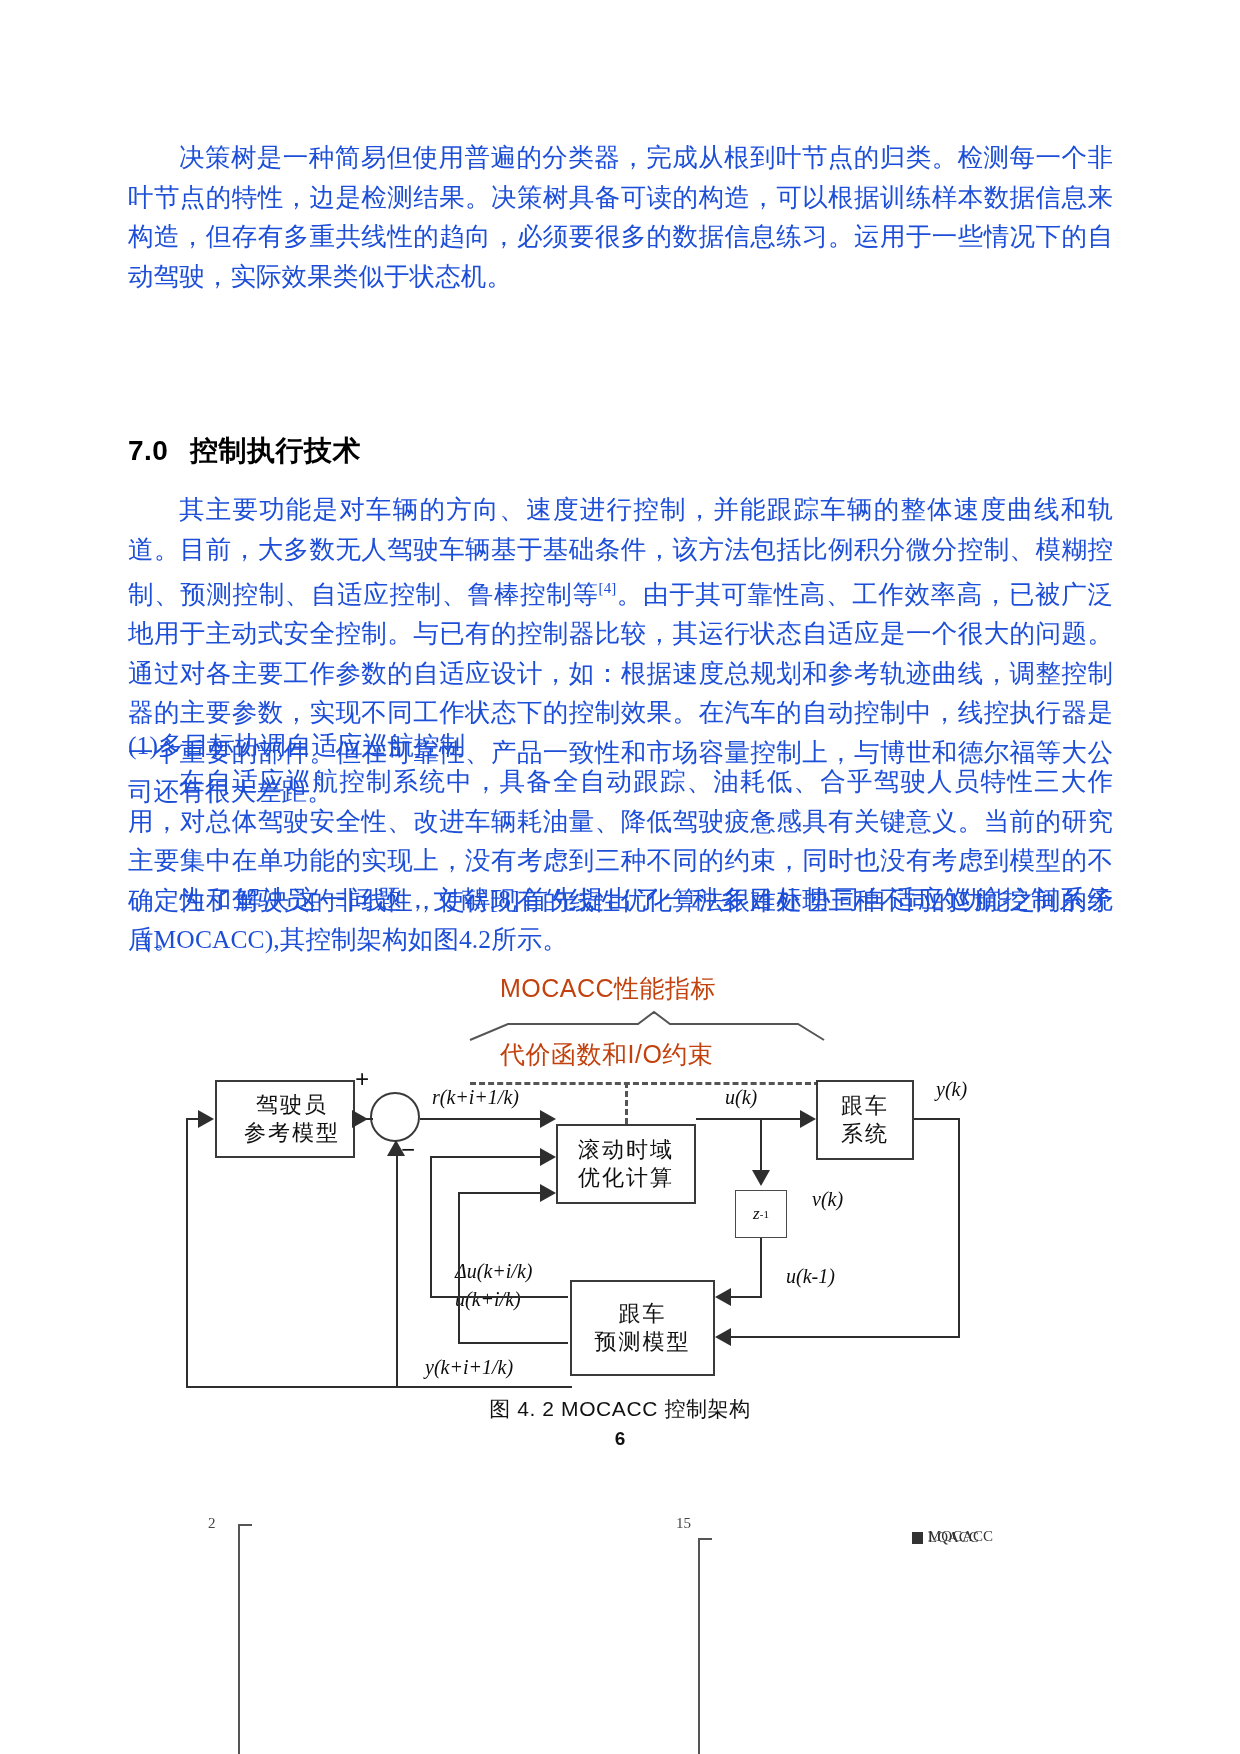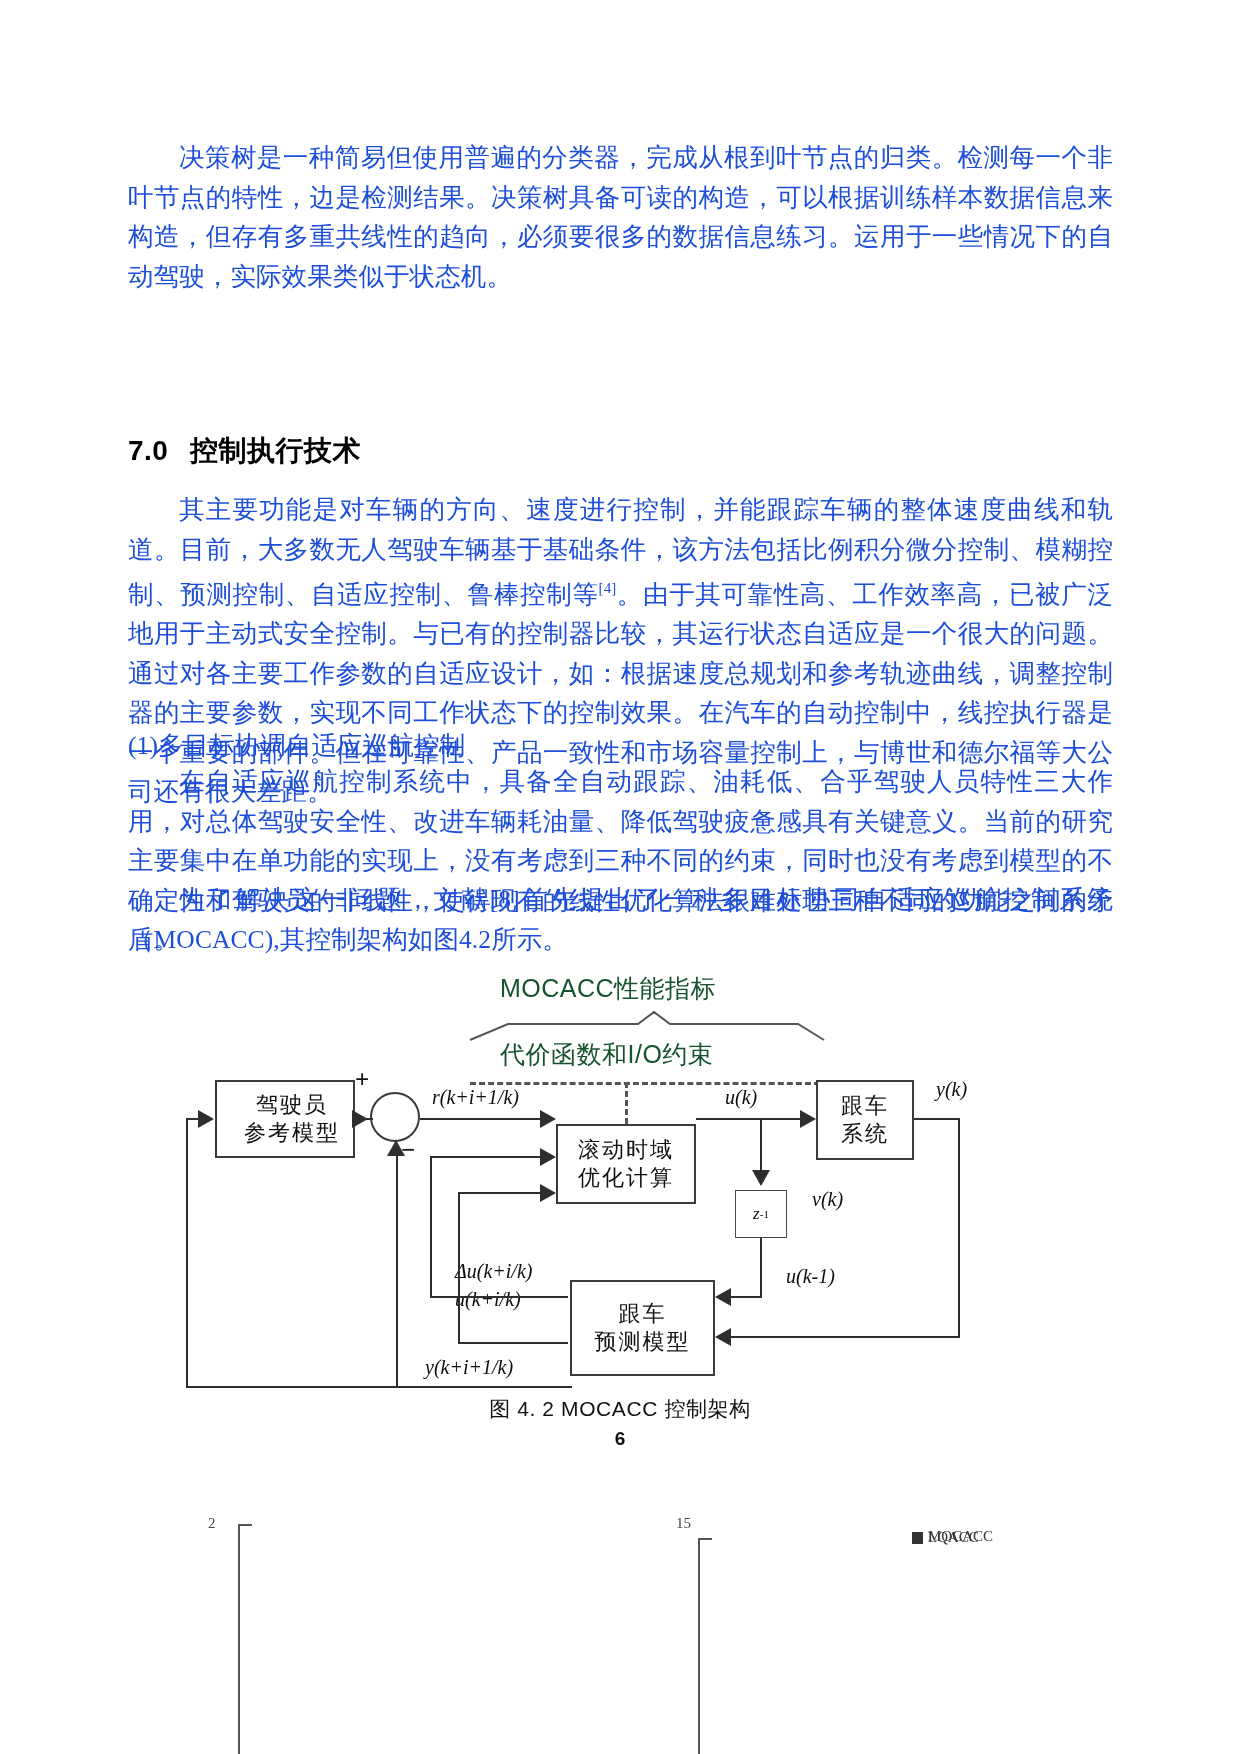--- a/index.html
+++ b/index.html
@@ -80,7 +80,7 @@
   }
   .cn-lbl{
     position:absolute;font-family:"Liberation Sans","DejaVu Sans",sans-serif;
-    font-size:22px;color:#14532d;white-space:nowrap;letter-spacing:1px;
+    font-size:22px;color:#c2410c;white-space:nowrap;letter-spacing:1px;
   }
 
   .ln{position:absolute;background:#2e2e2e;}

